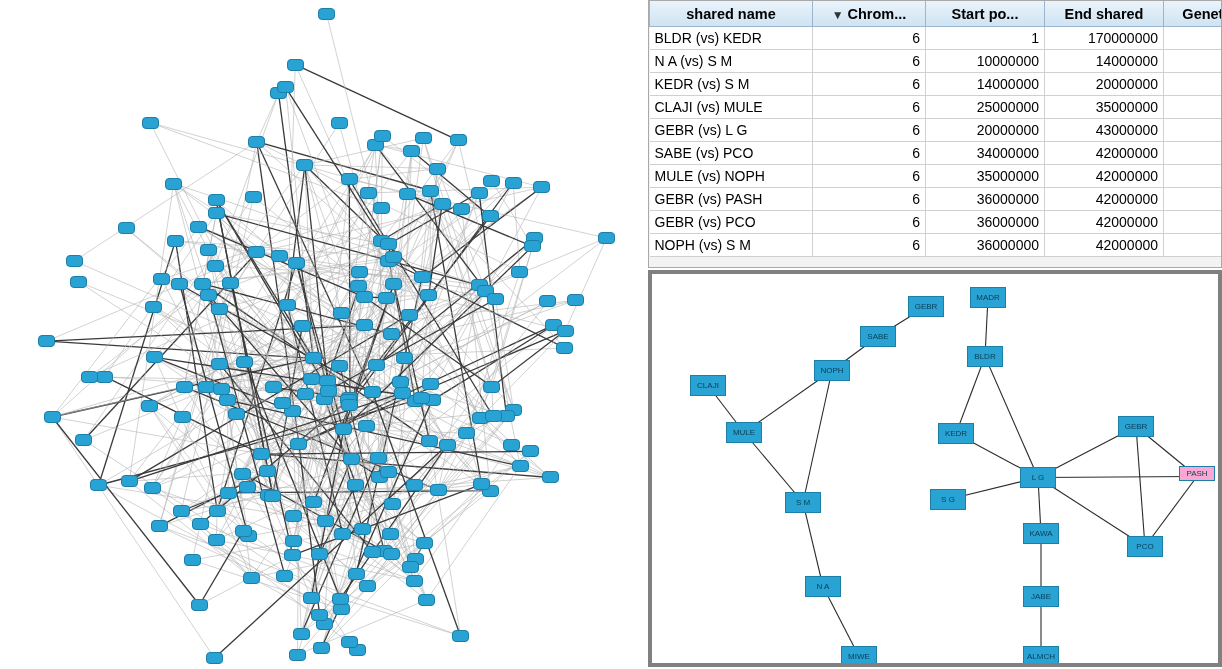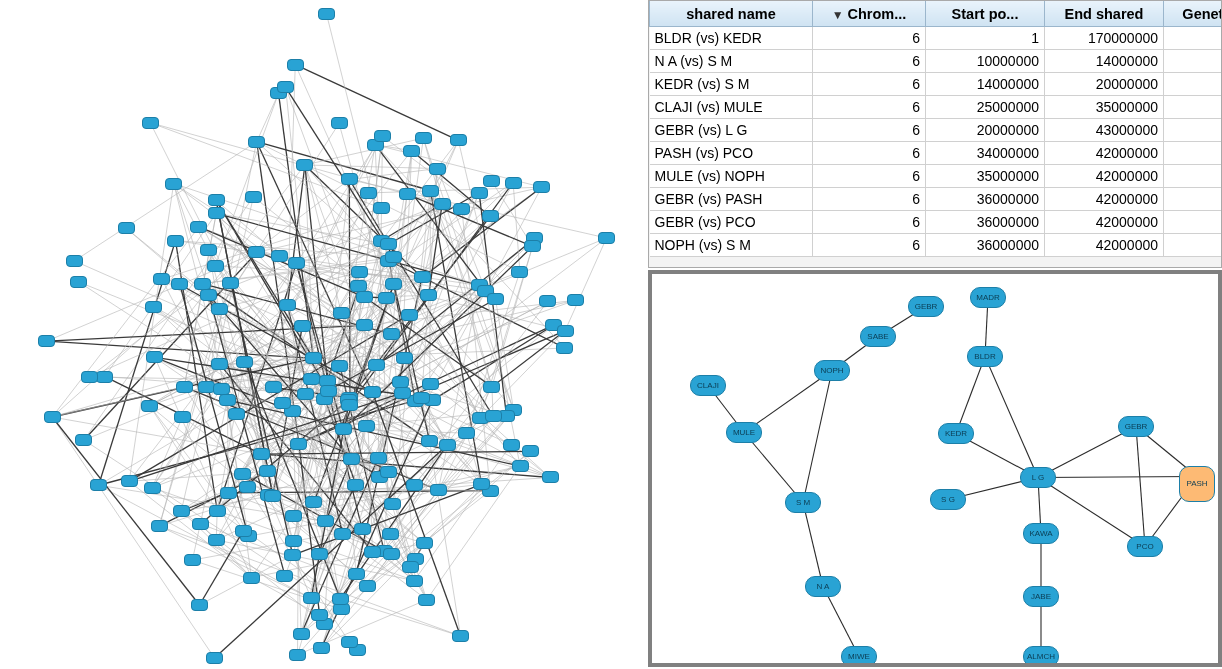--- a/index.html
+++ b/index.html
@@ -879,7 +879,7 @@
           <td class="colw-gen num">16.9</td>
         </tr>
         <tr>
-          <td class="colw-name name">PASH (vs) PCO</td>
+          <td class="colw-name name">SABE (vs) PCO</td>
           <td class="colw-chrom num">6</td>
           <td class="colw-start num">34000000</td>
           <td class="colw-end num">42000000</td>

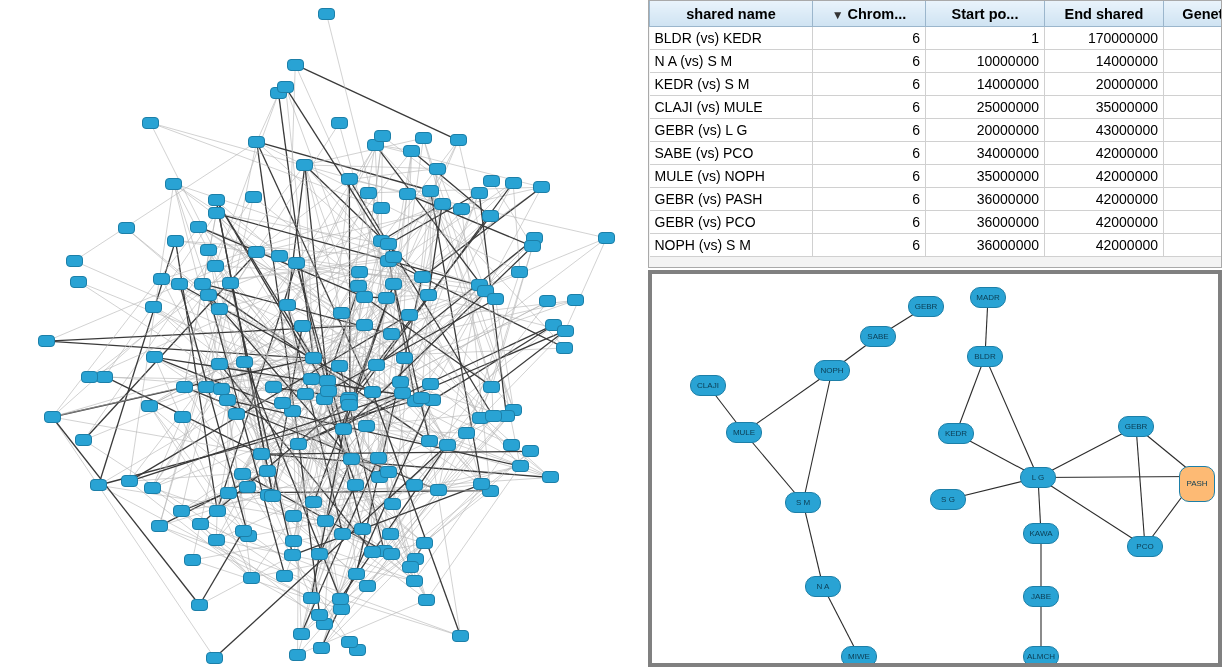--- a/index.html
+++ b/index.html
@@ -112,7 +112,7 @@
   }
   #sub-network .node {
     font-size: 8px;
-    border-radius: 10px;
+    border-radius: 0;
     color: #0b3c52;
   }
   svg.edges {

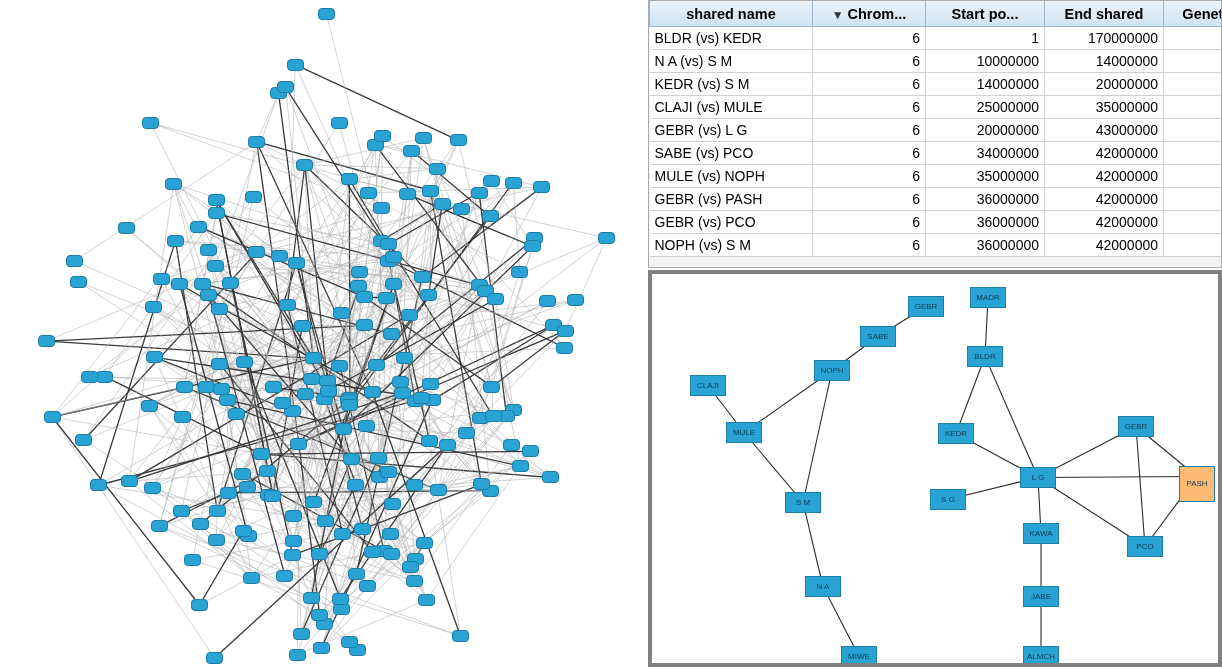--- a/index.html
+++ b/index.html
@@ -953,7 +953,7 @@
       <div class="node" style="left: 286px; top: 149px; width: 36px; height: 21px; background: rgb(41, 163, 212);">KEDR</div>
       <div class="node" style="left: 74px; top: 148px; width: 36px; height: 21px; background: rgb(41, 163, 212);">MULE</div>
       <div class="node" style="left: 368px; top: 193px; width: 36px; height: 21px; background: rgb(41, 163, 212);">L G</div>
-      <div class="node" style="left: 527px; top: 192px; width: 36px; height: 36px; background: #fdba74;">PASH</div>
+      <div class="node" style="left: 527px; top: 192px; width: 36px; height: 15px; background: #f9a8d4;">PASH</div>
       <div class="node" style="left: 278px; top: 215px; width: 36px; height: 21px; background: rgb(41, 163, 212);">S G</div>
       <div class="node" style="left: 133px; top: 218px; width: 36px; height: 21px; background: rgb(41, 163, 212);">S M</div>
       <div class="node" style="left: 371px; top: 249px; width: 36px; height: 21px; background: rgb(41, 163, 212);">KAWA</div>

